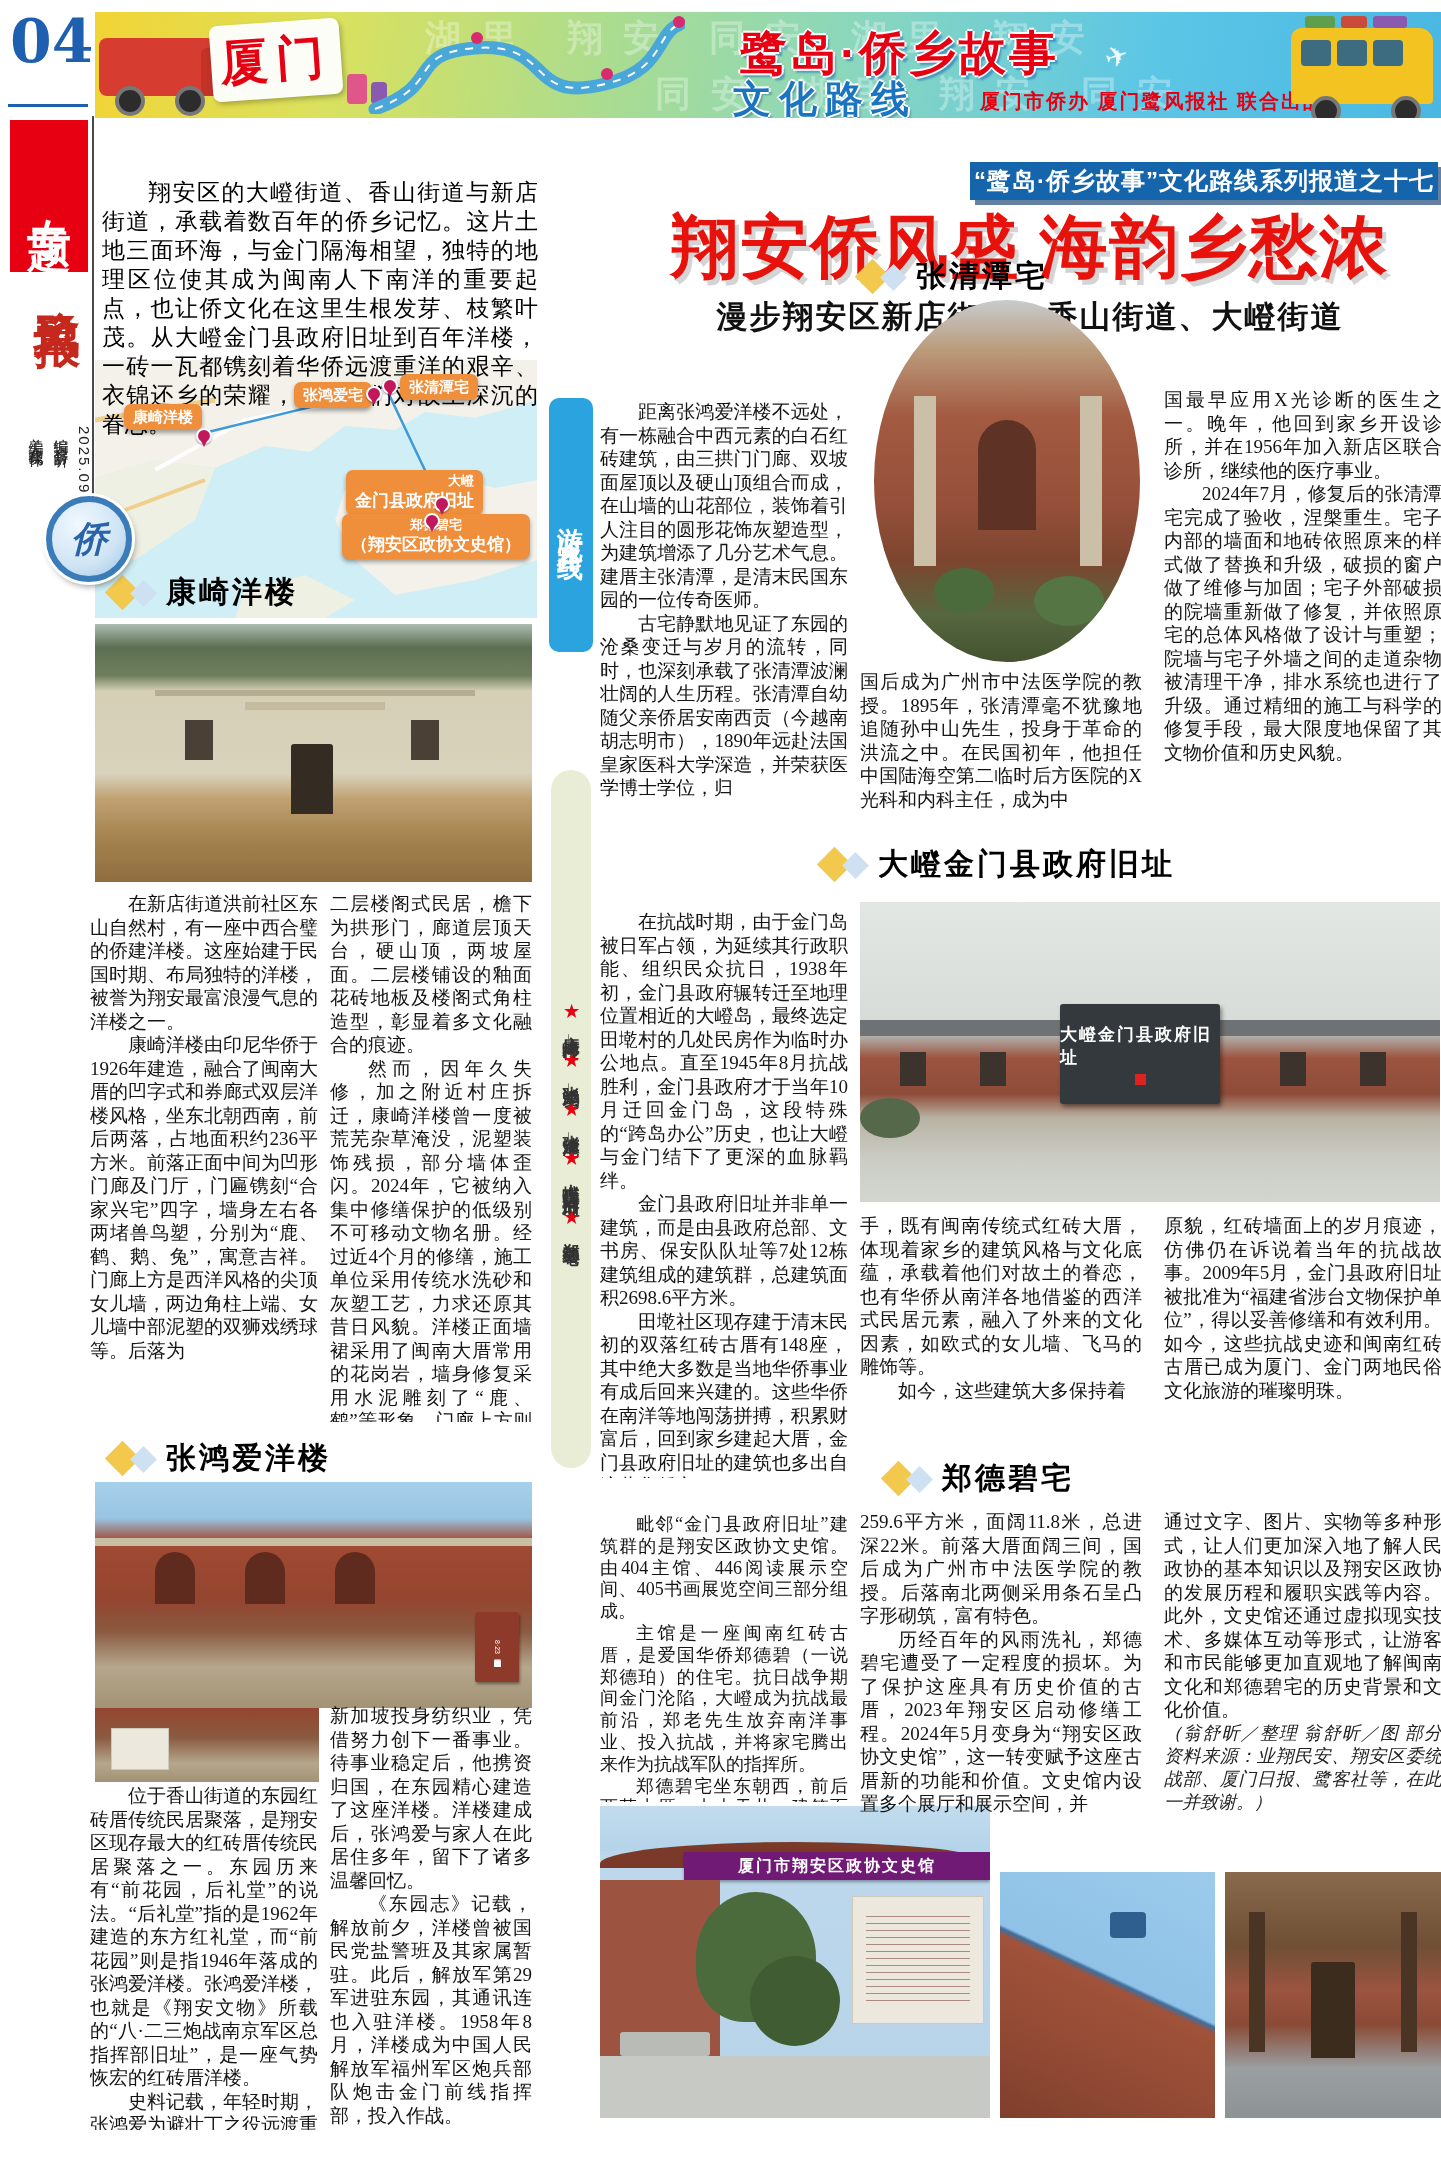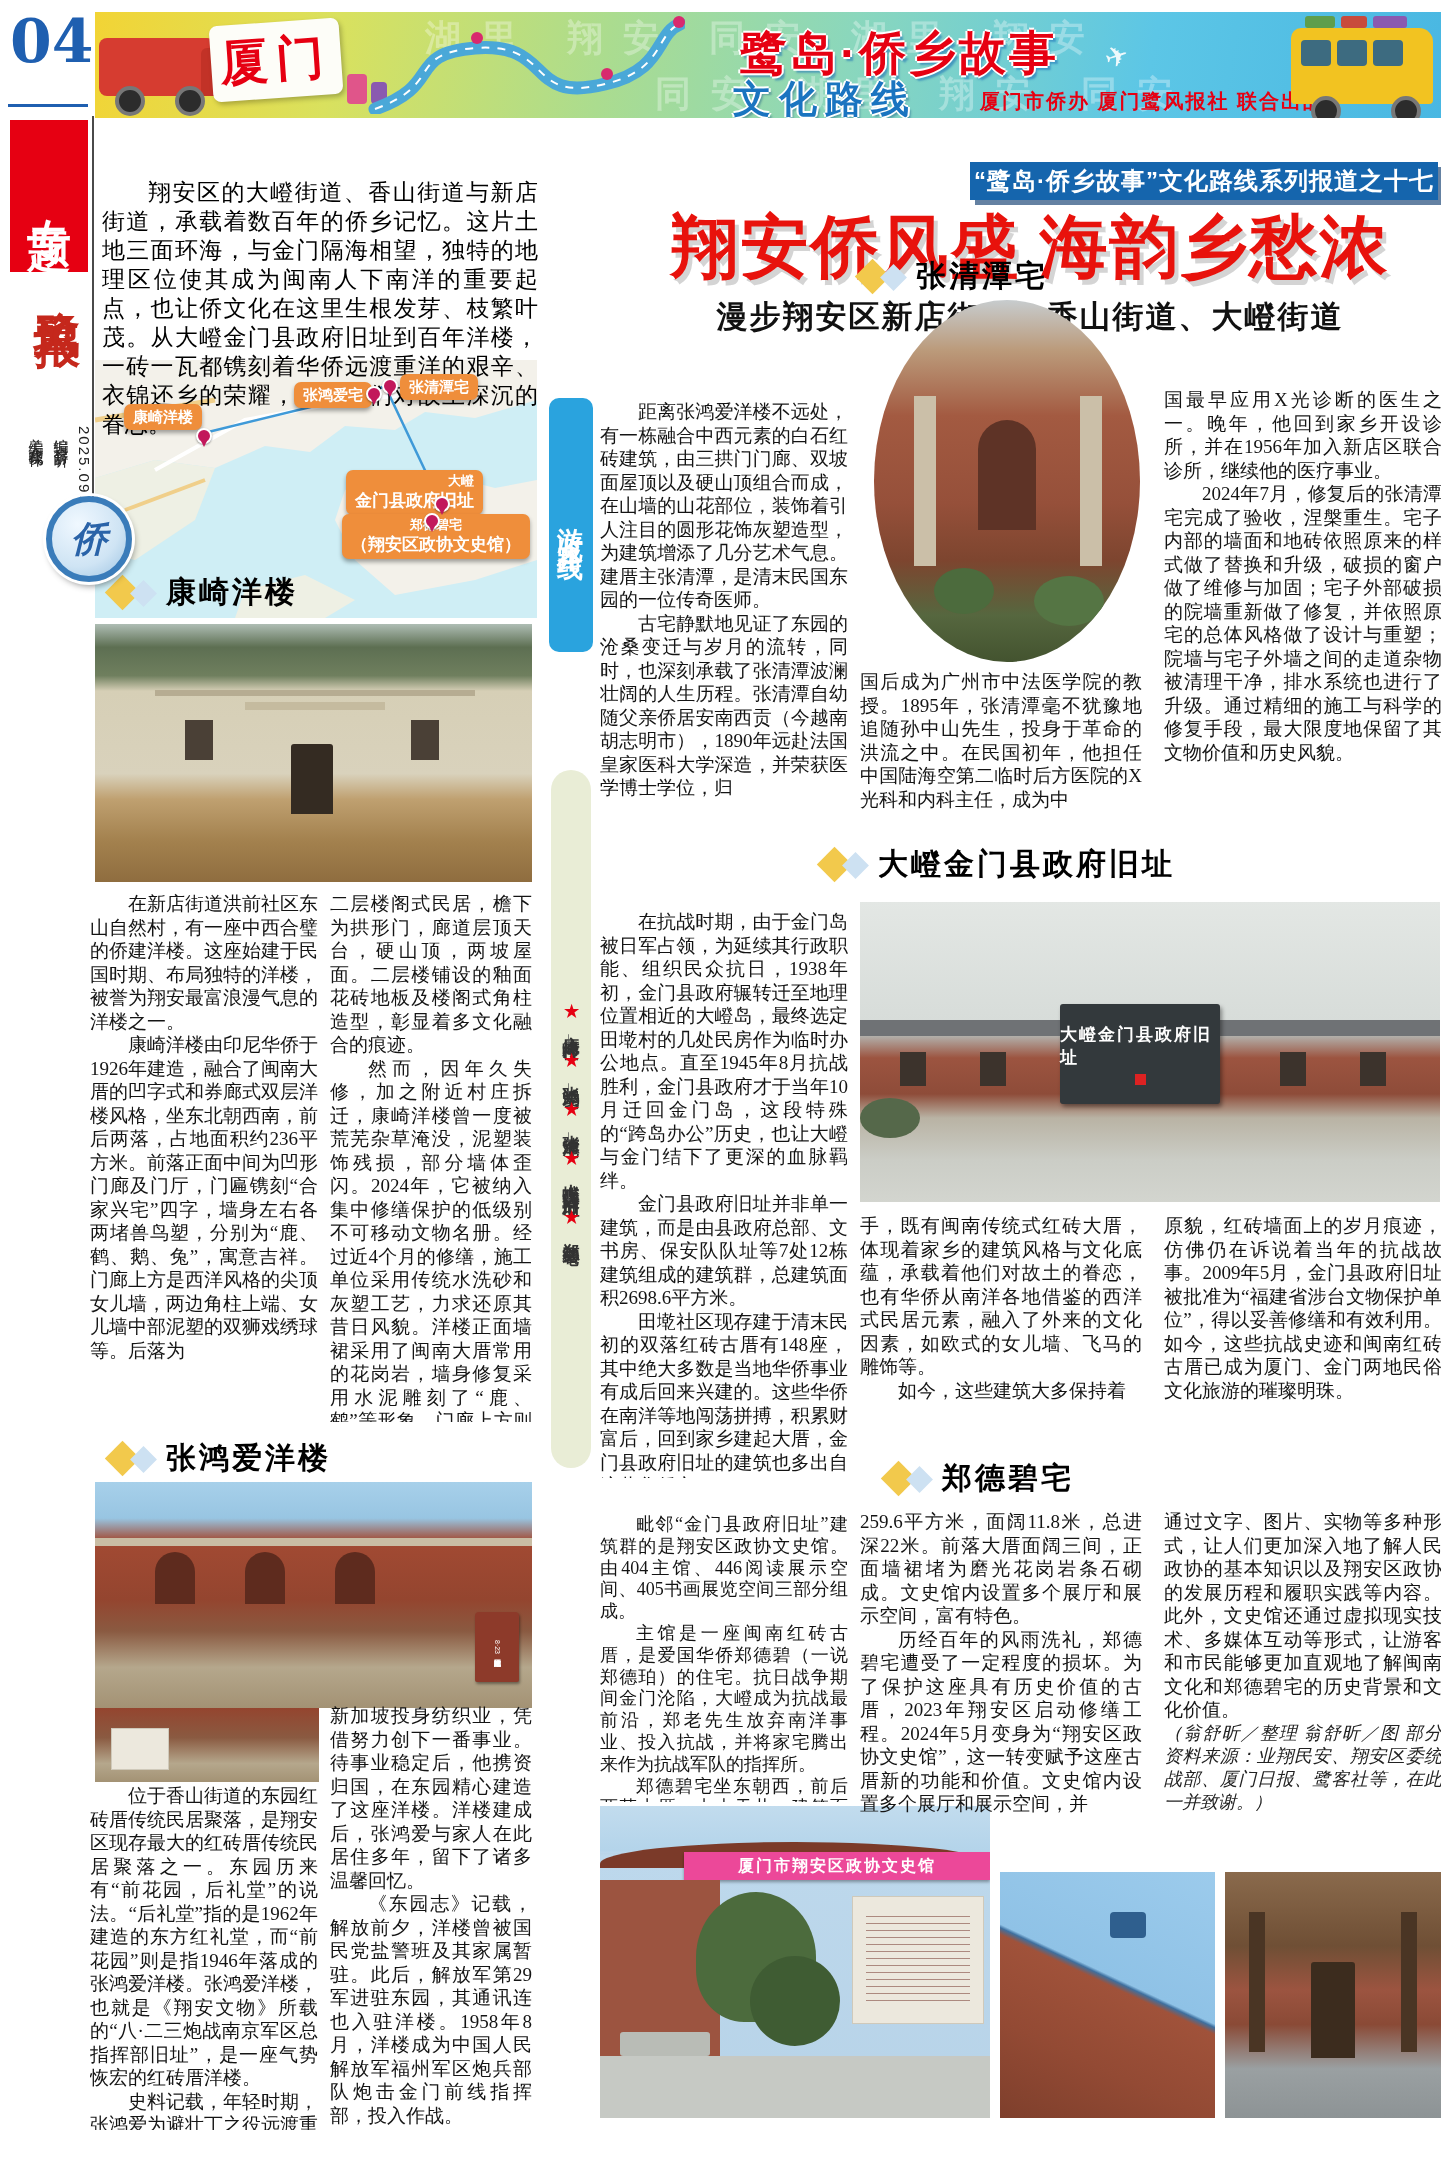--- a/index.html
+++ b/index.html
@@ -351,7 +351,7 @@
     <p>郑德碧宅坐东朝西，前后两落大厝，中央天井，建筑面积约</p>
   </div>
   <div class="col" style="left:860px;top:1504px;width:282px;height:358px;">
-    <p class="cont">259.6平方米，面阔11.8米，总进深22米。前落大厝面阔三间，正面墙裙堵为磨光花岗岩条石砌成。文史馆内设置多个展厅和展示空间，富有特色。</p>
+    <p class="cont">259.6平方米，面阔11.8米，总进深22米。前落大厝面阔三间，国后成为广州市中法医学院的教授。后落南北两侧采用条石呈凸字形砌筑，富有特色。</p>
     <p>历经百年的风雨洗礼，郑德碧宅遭受了一定程度的损坏。为了保护这座具有历史价值的古厝，2023年翔安区启动修缮工程。2024年5月变身为“翔安区政协文史馆”，这一转变赋予这座古厝新的功能和价值。文史馆内设置多个展厅和展示空间，并</p>
   </div>
   <div class="col" style="left:1164px;top:1504px;width:278px;height:360px;">

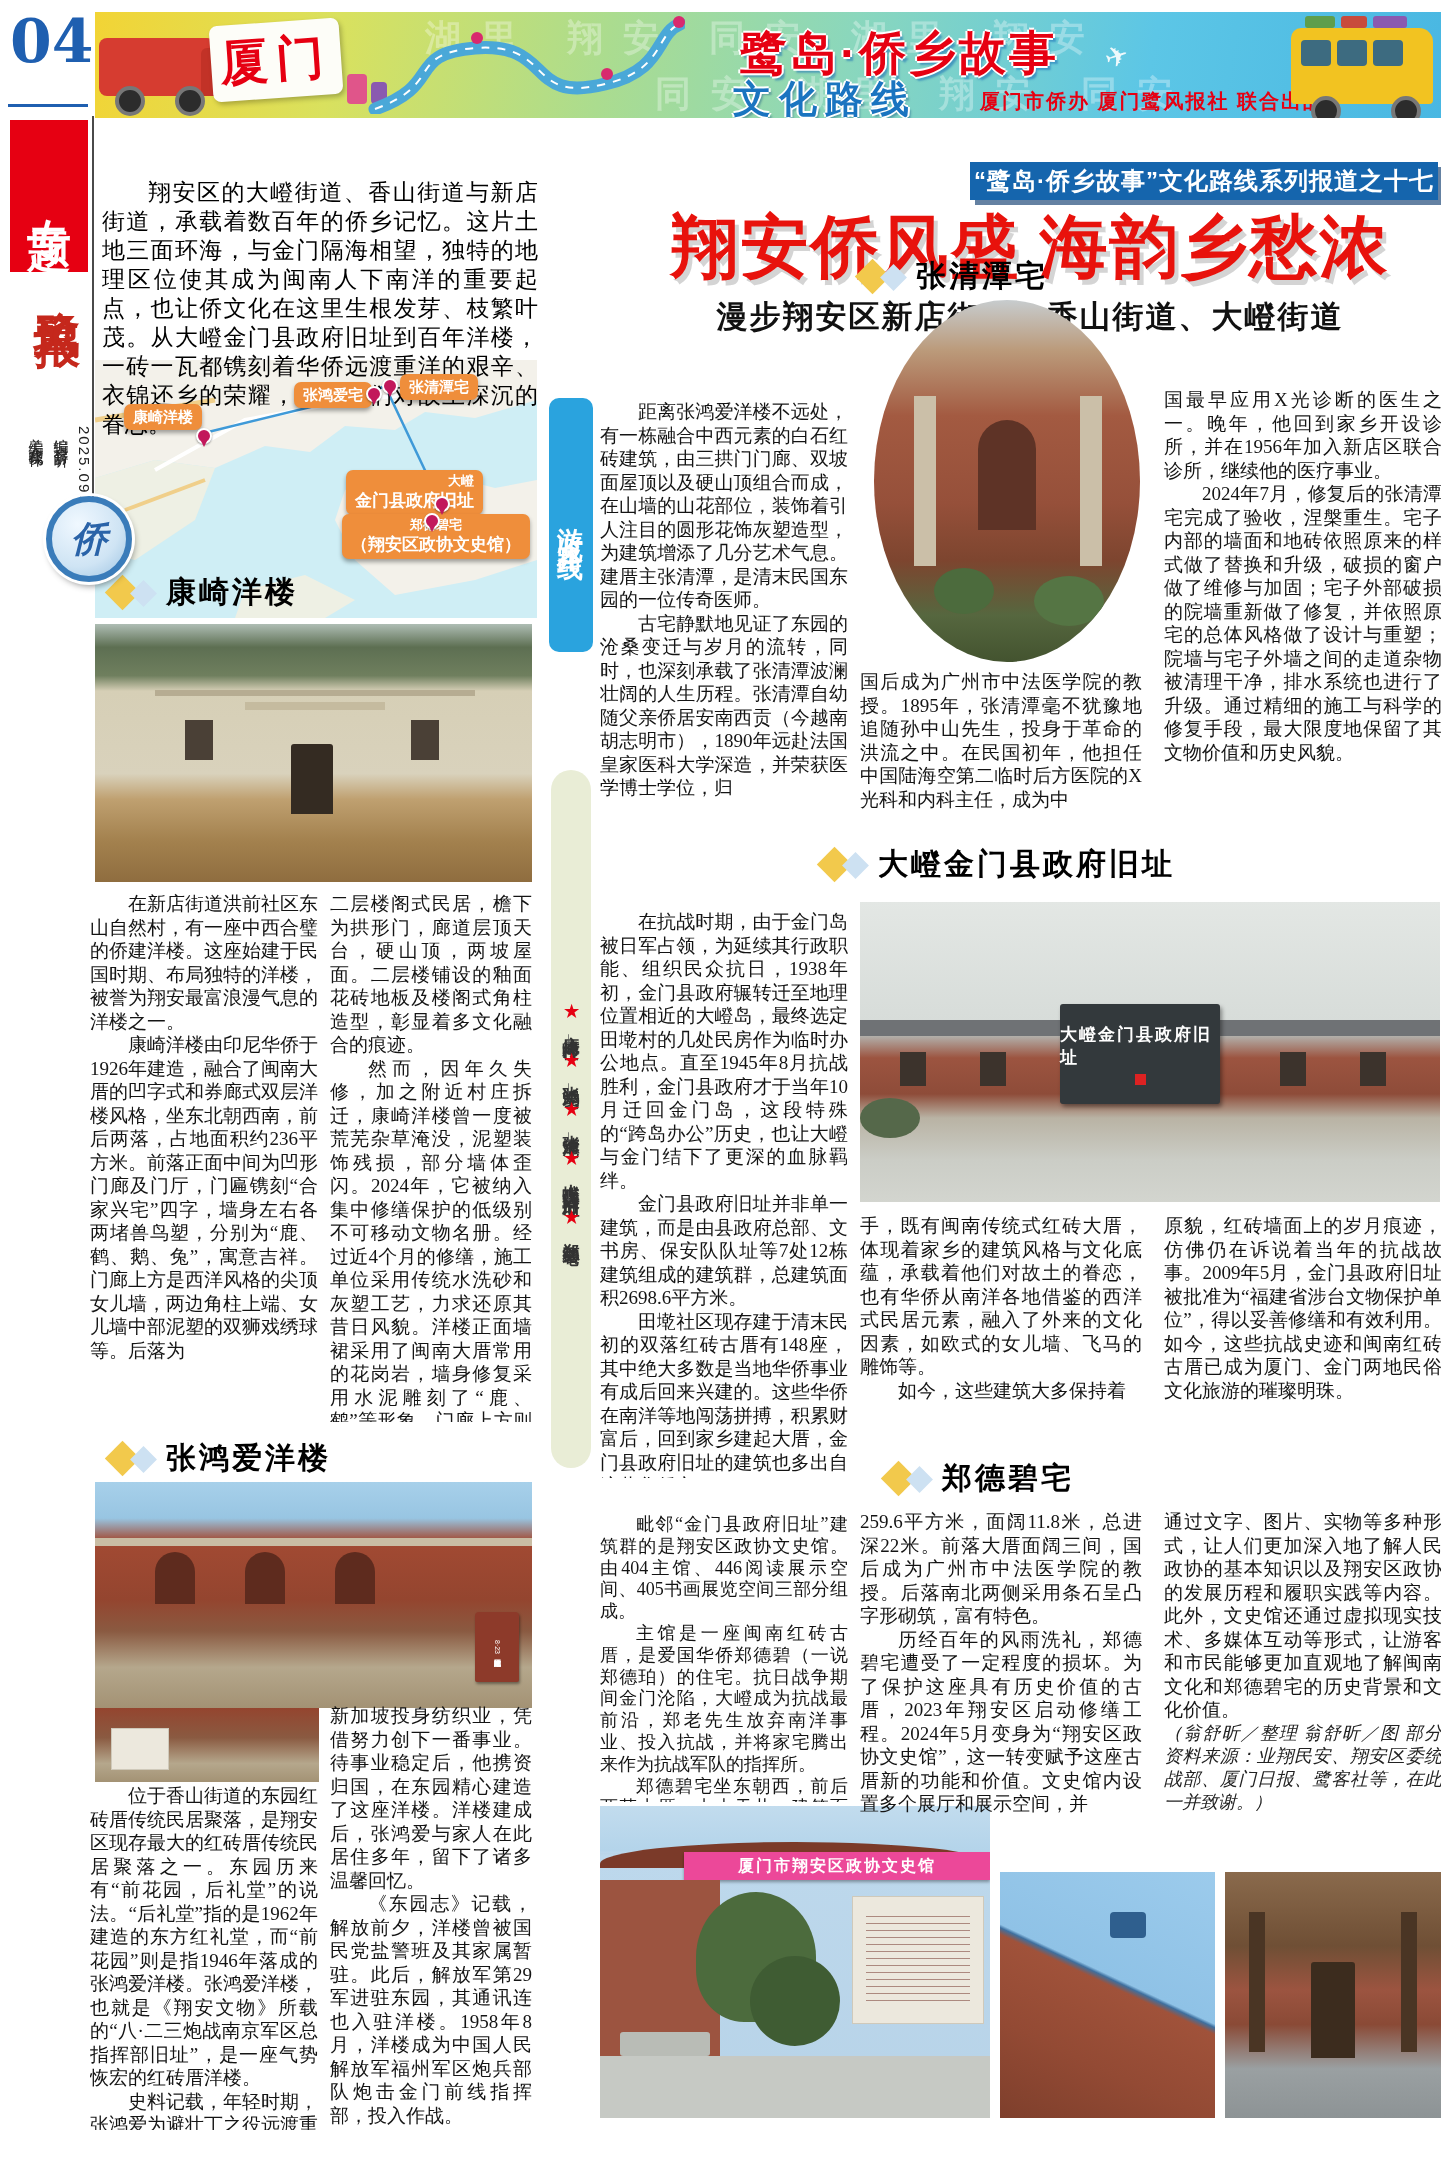--- a/index.html
+++ b/index.html
@@ -97,7 +97,7 @@
           align-items:center;justify-content:center;box-shadow:2px 3px 4px rgba(0,0,0,.4);}
   .plaque span{color:#fff;font-weight:bold;font-size:17px;letter-spacing:2px;font-family:"Liberation Sans",sans-serif;}
   .seal{width:11px;height:11px;background:#d22;margin-top:5px;}
-  .redsign{position:absolute;background:#ec4899;display:flex;align-items:center;justify-content:center;
+  .redsign{position:absolute;background:#701a75;display:flex;align-items:center;justify-content:center;
            box-shadow:0 2px 3px rgba(0,0,0,.35);}
   .redsign span{color:#fff;font-weight:bold;font-size:16px;letter-spacing:2px;font-family:"Liberation Sans",sans-serif;white-space:nowrap;}
   .houseplate{position:absolute;width:44px;height:70px;background:#8d3a2a;border-radius:4px 4px 2px 2px;

